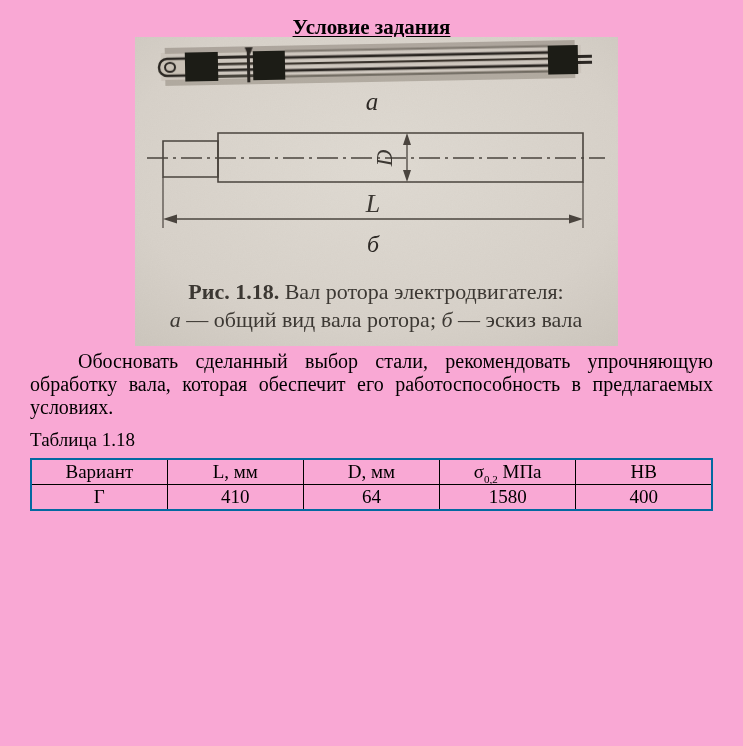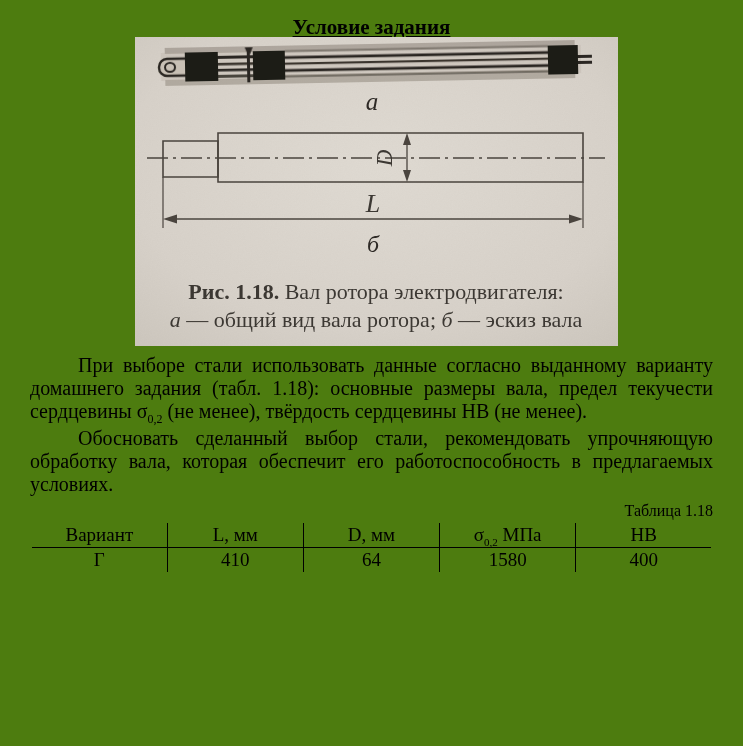--- a/index.html
+++ b/index.html
@@ -8,7 +8,7 @@
     width:743px; height:746px;
     box-sizing:border-box;
     padding:0 30px;
-    background:#4d7c0f;
+    background:#f9a8d4;
     font-family:"Liberation Serif", serif;
     color:#000000;
     overflow:hidden;

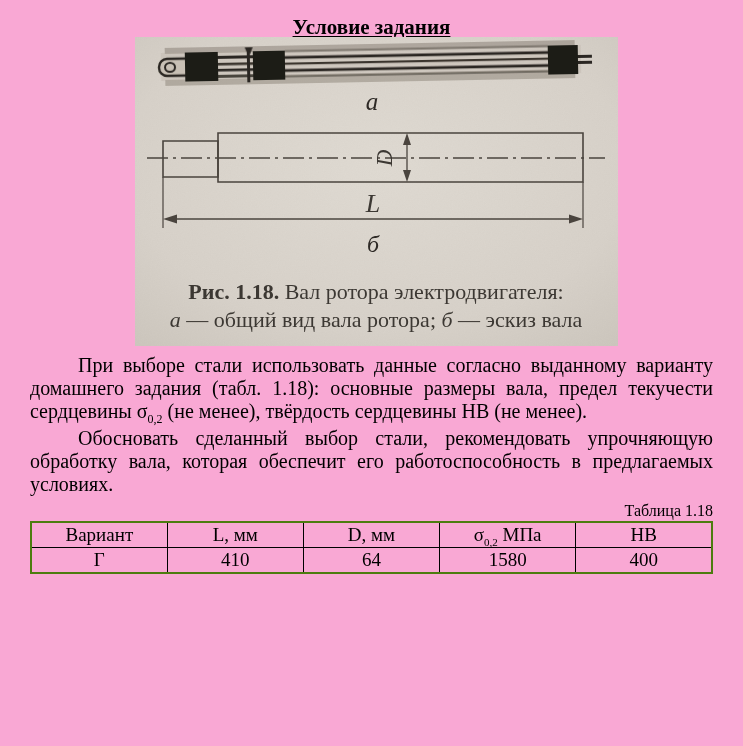--- a/index.html
+++ b/index.html
@@ -136,7 +136,6 @@
     </svg>
   </div>
 
-  <p class="para" id="para2"><span class="indent"></span><span>При выборе стали использовать данные согласно выданному варианту домашнего задания (табл. 1.18): основные размеры вала, предел текучести сердцевины σ</span><sub>0,2</sub><span> (не менее), твёрдость сердцевины НВ (не менее).</span></p>
 
   <p class="para" id="para3"><span class="indent"></span><span>Обосновать сделанный выбор стали, рекомендовать упрочняющую обработку вала, которая обеспечит его работоспособность в предлагаемых условиях.</span></p>
 

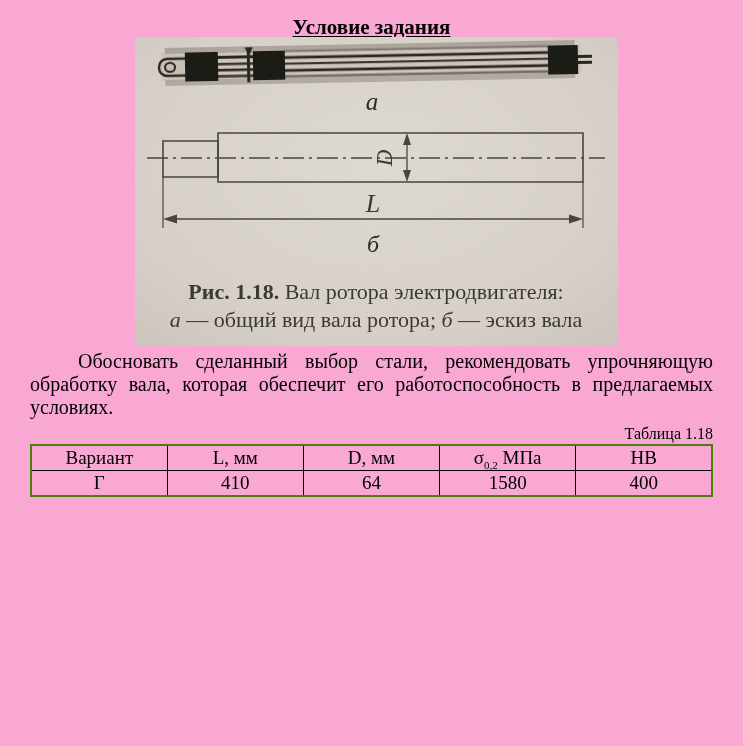--- a/index.html
+++ b/index.html
@@ -27,7 +27,7 @@
   #para3 { margin-top:4px; }
   .para sub { font-size:12px; line-height:0; }
   .figure-wrap { margin:-3px 0 0 105px; width:483px; height:309px; }
-  .table-label { text-align:right; font-size:16px; margin-top:5px; line-height:20px; }
+  .table-label { font-size:19px; margin-top:11px; line-height:20px; }
   table.data {
     width:683px;
     border-collapse:collapse;

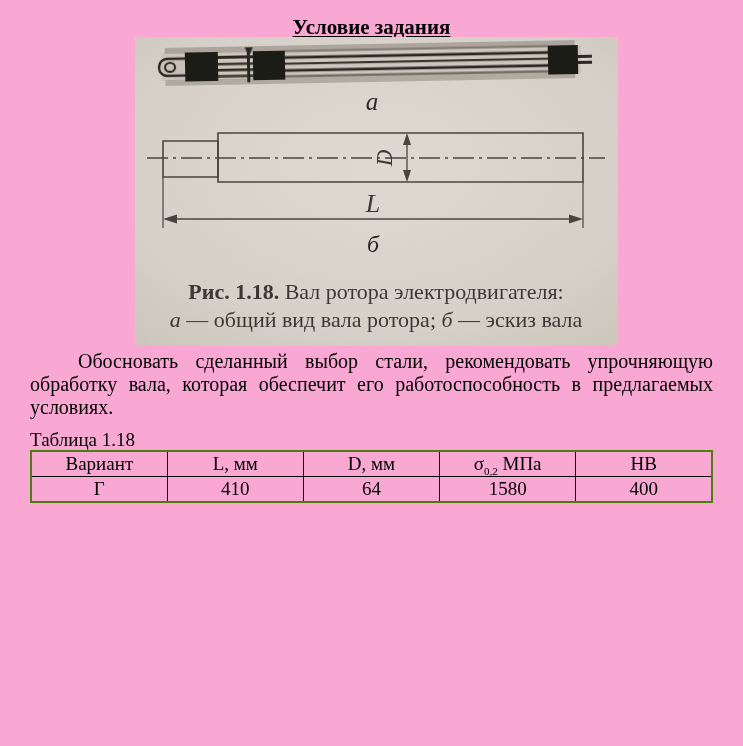--- a/index.html
+++ b/index.html
@@ -31,7 +31,8 @@
   table.data {
     width:683px;
     border-collapse:collapse;
-    border:2px solid #4d7c0f;
+    margin-top:8px;
+    border:2px solid #0369a1;
     font-size:19px;
   }
   table.data td {

